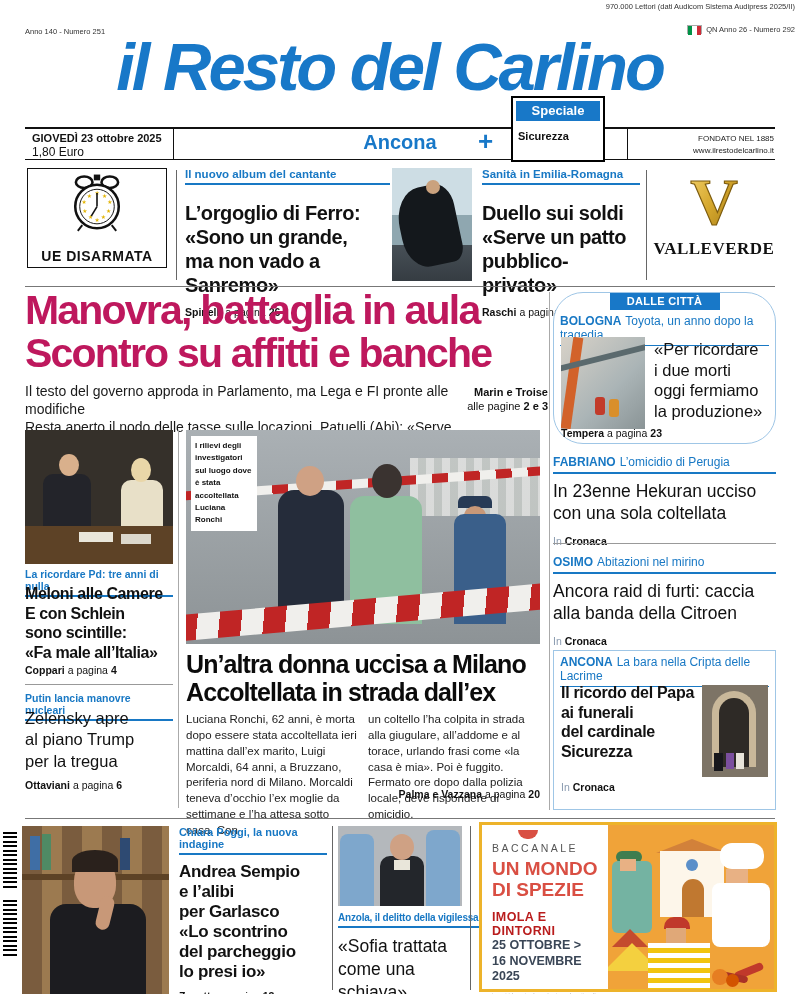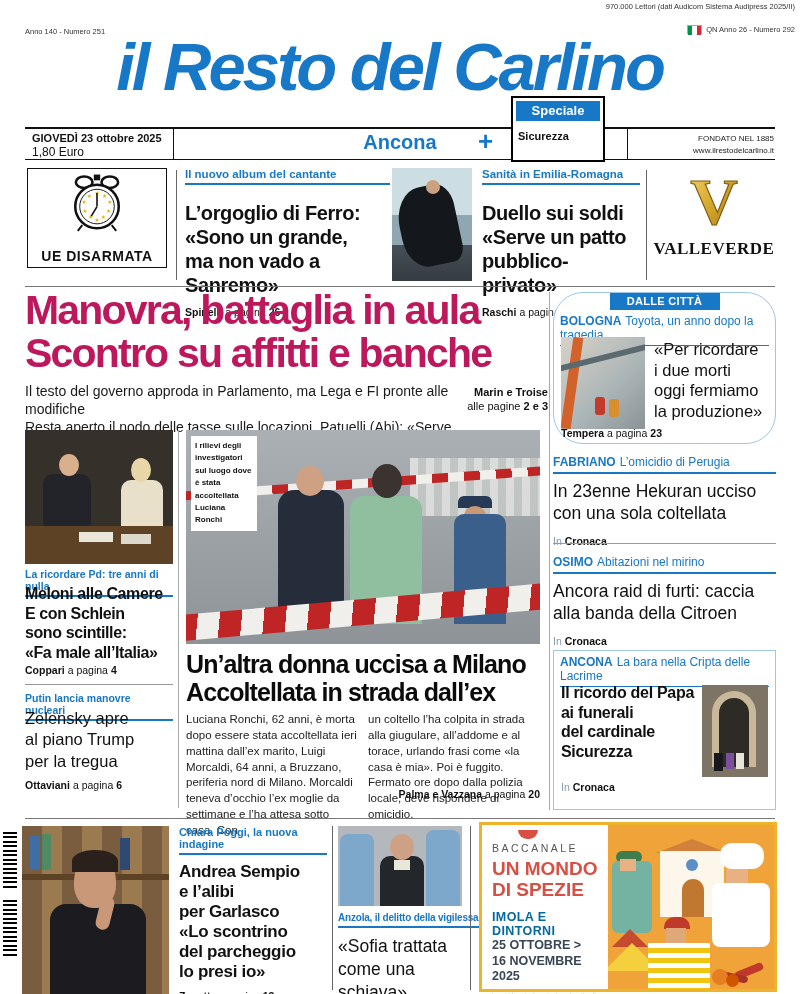--- a/index.html
+++ b/index.html
@@ -176,7 +176,7 @@
   .ad-brand { font-size:10.5px; letter-spacing:2.5px; color:#555; }
   .ad-t { font-size:19px; font-weight:800; color:#d94f43; line-height:1.08; }
   .ad-t1 { margin-top:5px; }
-  .ad-sub { margin-top:10px; font-size:12.5px; font-weight:bold; color:#0369a1; letter-spacing:0.4px; }
+  .ad-sub { margin-top:10px; font-size:12.5px; font-weight:bold; color:#b91c1c; letter-spacing:0.4px; }
   .ad-d { font-size:12.5px; font-weight:bold; color:#3a4656; line-height:1.25; }
   .ad-small { margin-top:6px; font-size:5.5px; color:#999; line-height:1.6; width:104px; }
   .ad-illus { position:absolute; right:0; top:0; width:166px; height:164px; background:#f0a339; overflow:hidden; }

